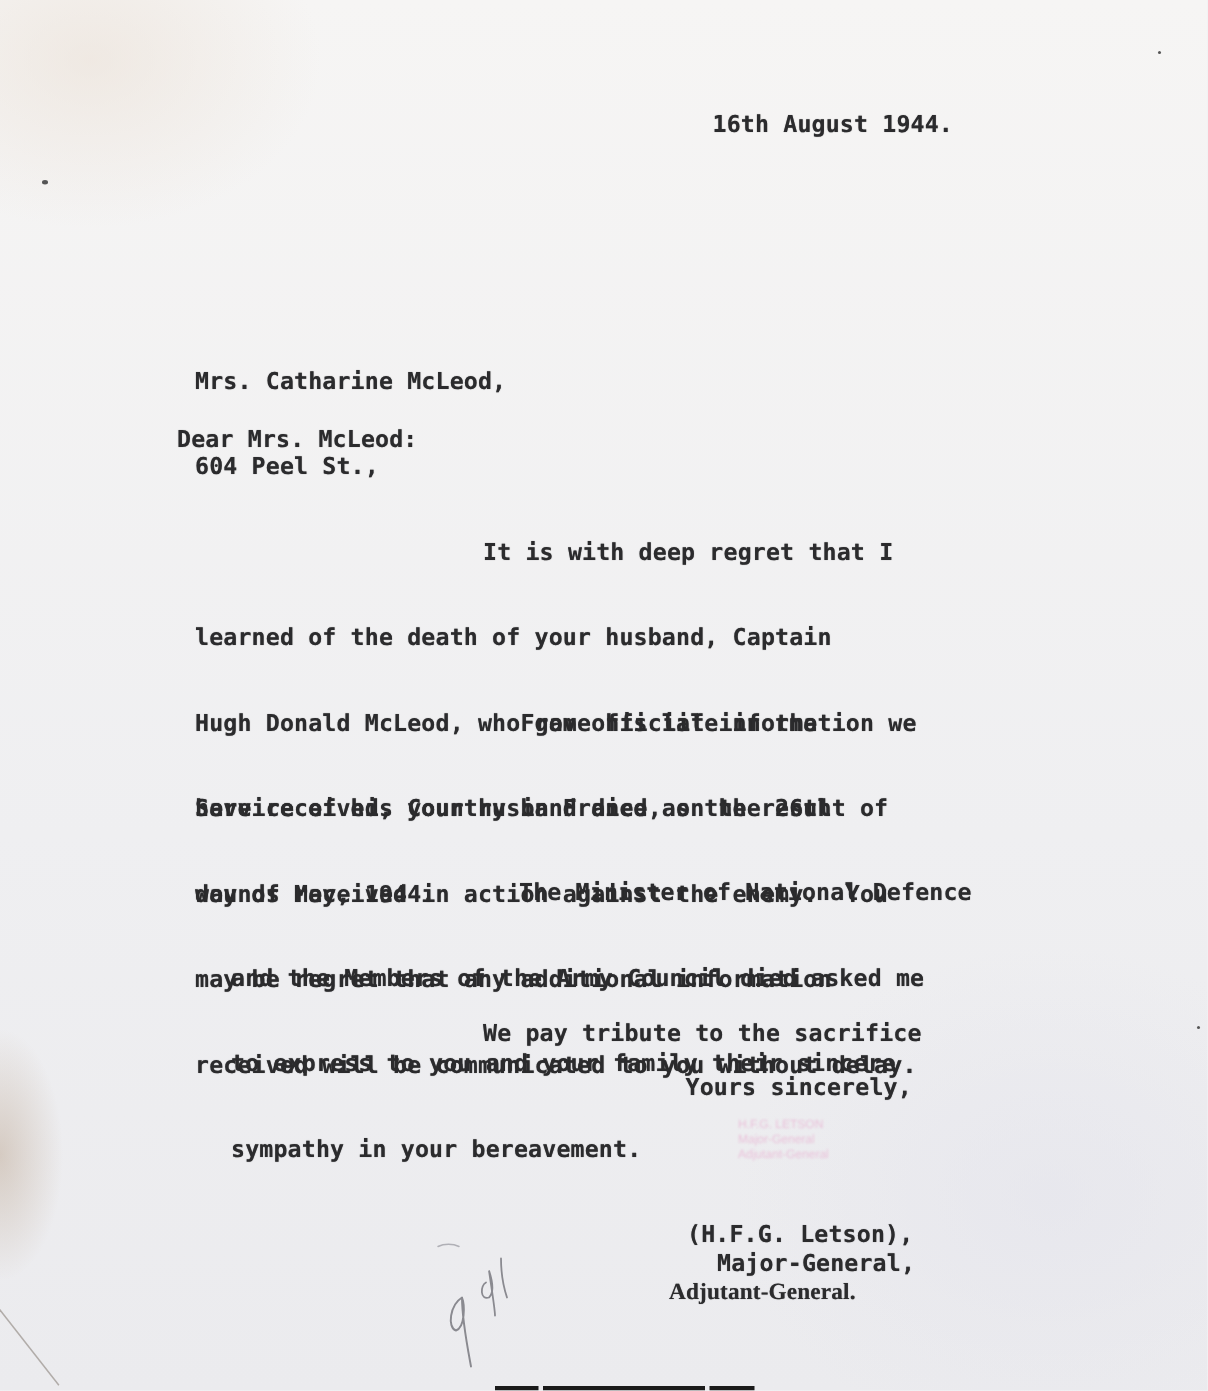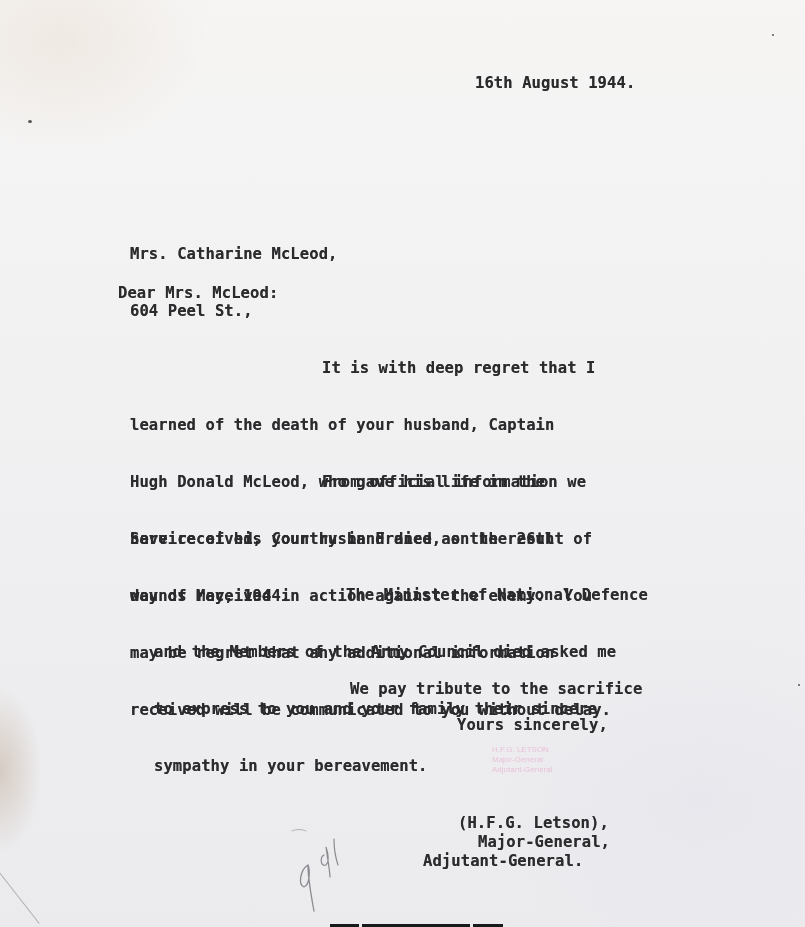--- a/index.html
+++ b/index.html
@@ -44,7 +44,7 @@
     text-shadow: 0 0 0.6px rgba(40,40,40,0.6);
   }
   .line { display: block; height: 19px; }
-  .indent { padding-left: 192px; }
+  .indent { padding-left: 192px; text-align: right; }
   .date { left: 475px; top: 74px; }
   .address { left: 130px; top: 207px; }
   .salutation { left: 118px; top: 284px; }

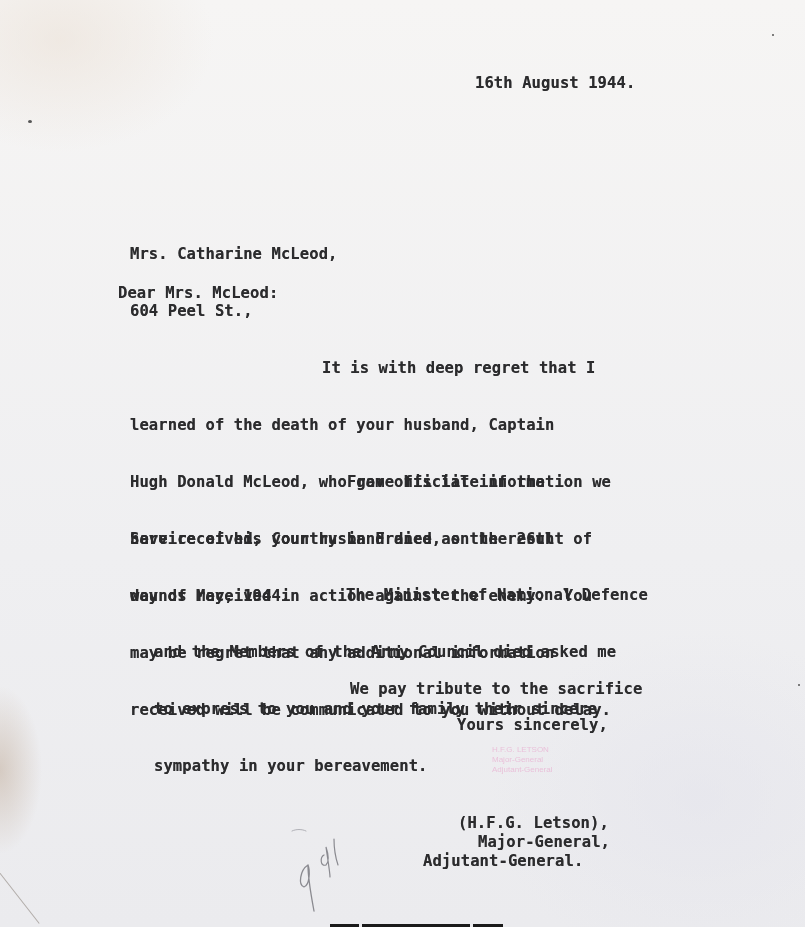--- a/index.html
+++ b/index.html
@@ -51,7 +51,7 @@
   .p1 { left: 130px; top: 321px; }
   .p2 { left: 130px; top: 435px; }
   .p3 { left: 130px; top: 548px; margin-left: 24px; }
-  .p4 { left: 130px; top: 642px; margin-left: 28px; }
+  .p4 { left: 130px; top: 642px; }
   .closing { left: 457px; top: 699px; margin-top: 17px; }
   .sig-name { left: 458px; top: 814px; }
   .sig-rank { left: 478px; top: 833px; }

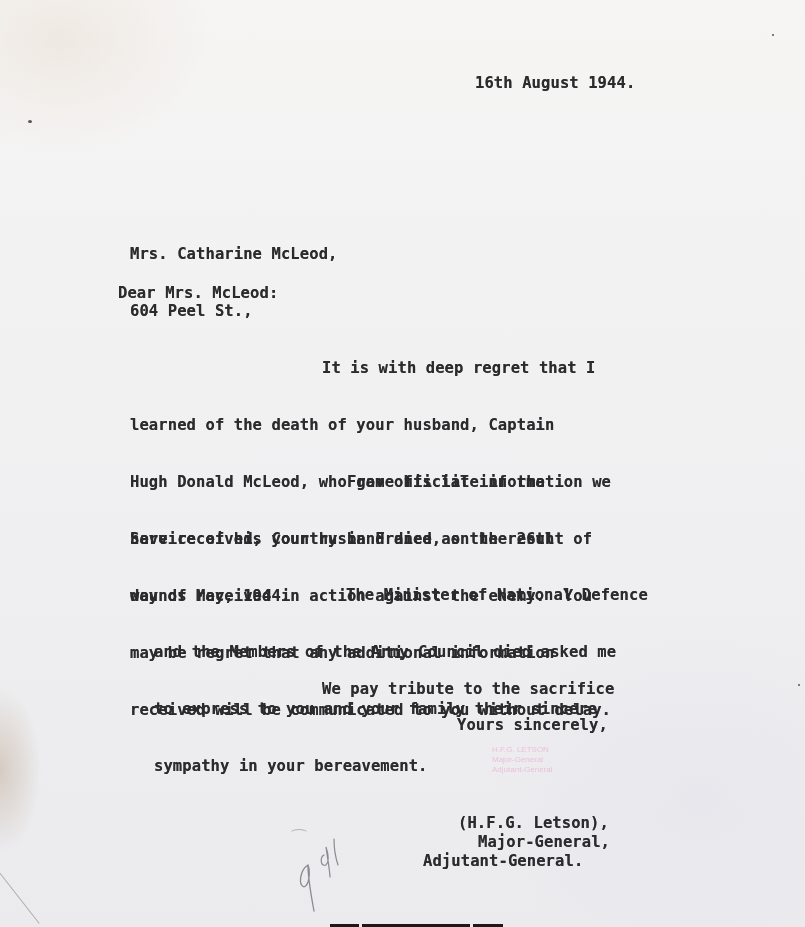--- a/index.html
+++ b/index.html
@@ -55,7 +55,7 @@
   .closing { left: 457px; top: 699px; margin-top: 17px; }
   .sig-name { left: 458px; top: 814px; }
   .sig-rank { left: 478px; top: 833px; }
-  .sig-title { left: 423px; top: 852px; }
+  .sig-title { left: 446px; top: 852px; font-family: Liberation Serif, serif; }
   .stamp {
     position: absolute;
     left: 492px; top: 745px;

